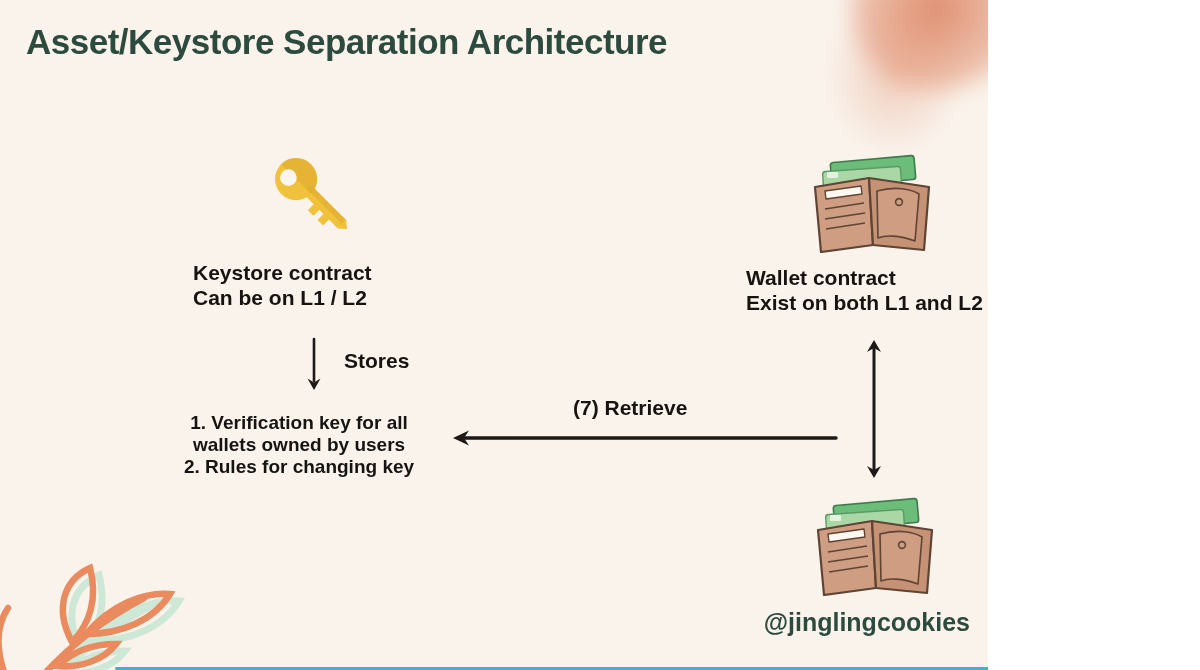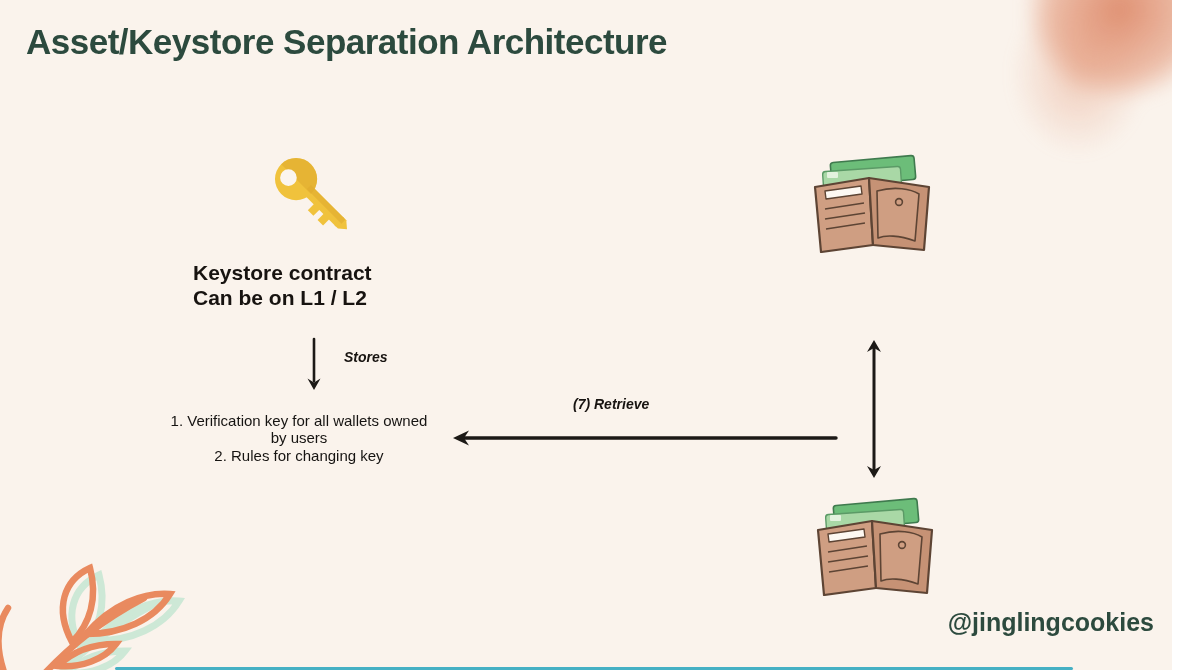--- a/index.html
+++ b/index.html
@@ -4,7 +4,7 @@
 <style>
   html,body{margin:0;padding:0;}
   .canvas{
-    position:relative; width:1172px; height:670px; overflow:hidden;
+    position:relative; width:988px; height:670px; overflow:hidden;
     background:#faf3ec;
     font-family:"Liberation Sans", sans-serif;
     color:#161412;

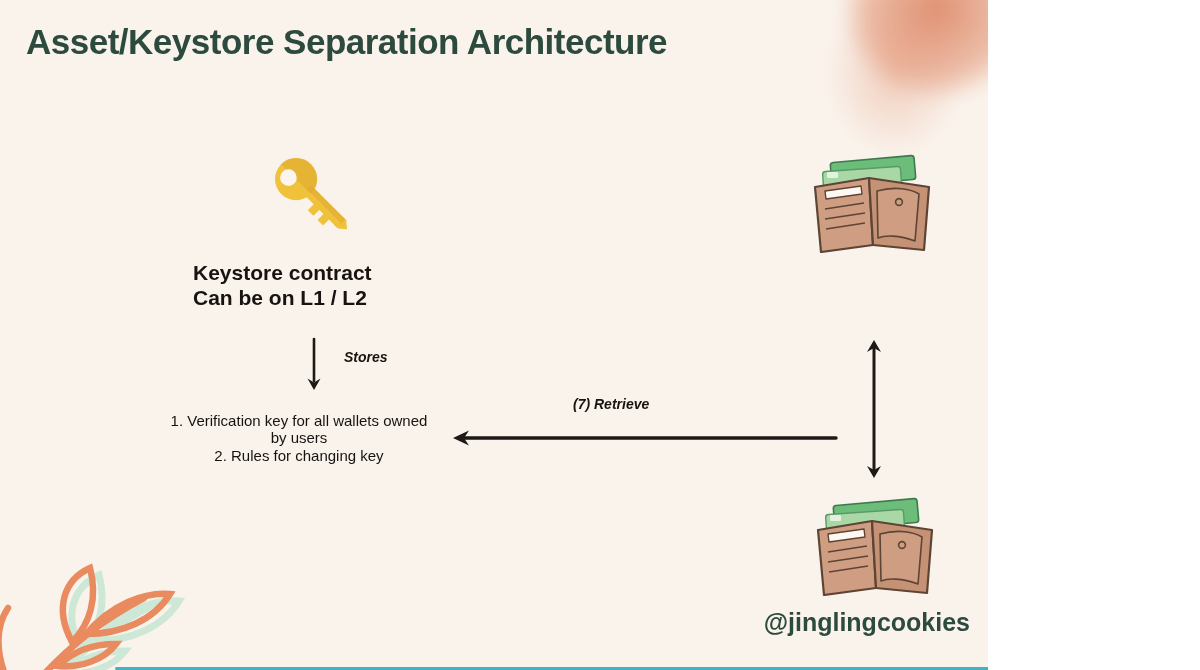--- a/index.html
+++ b/index.html
@@ -101,6 +101,10 @@
     </g>
   </svg>
 
+  <div class="node-label" style="left:746px; top:266px; width:256px;">
+    <div>Wallet contract</div>
+    <div>Exist on both L1 and L2</div>
+  </div>
 
   <svg class="icon-abs" style="left:861px; top:339px;" width="26" height="140" viewBox="0 0 26 140" aria-hidden="true">
     <line x1="13" y1="9" x2="13" y2="131" stroke="#1c1916" stroke-width="3" stroke-linecap="round"></line>

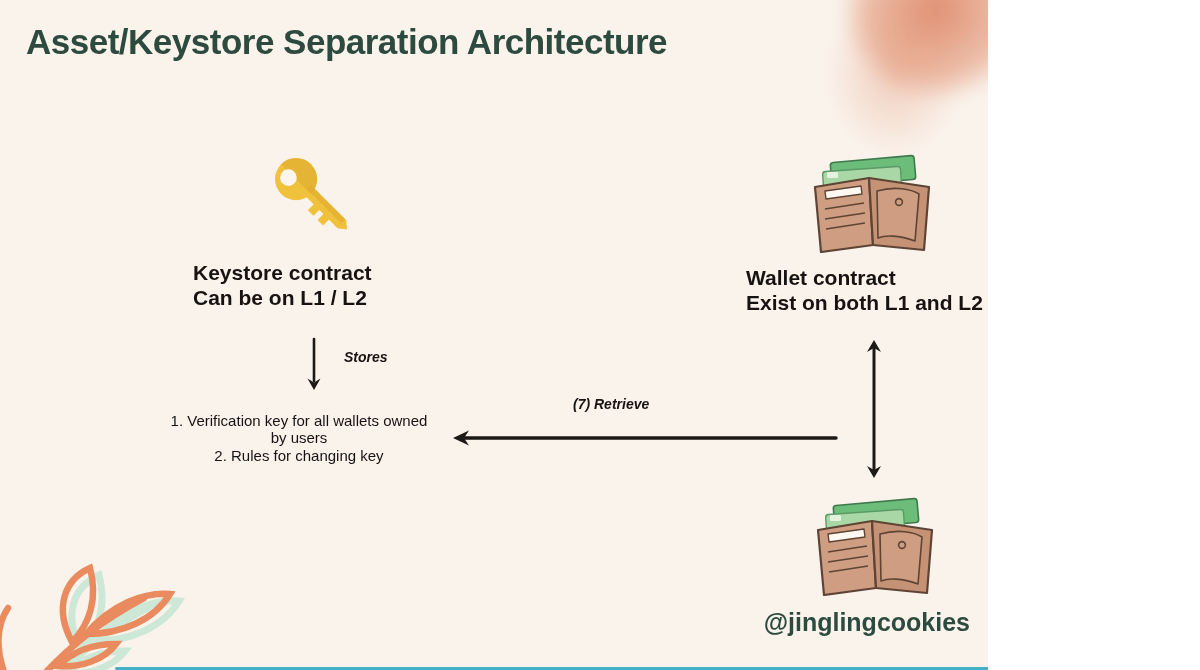--- a/index.html
+++ b/index.html
@@ -19,9 +19,8 @@
     font-size:21px; font-weight:700; line-height:1.18; color:#171310;
   }
   .edge-label{
-    position:absolute; font-size:14px; font-weight:700; color:#171310;
+    position:absolute; font-size:21px; font-weight:700; color:#171310;
     white-space:nowrap;
-    font-style:italic;
   }
   .stored-list{
     position:absolute; left:163px; top:412px; width:272px;

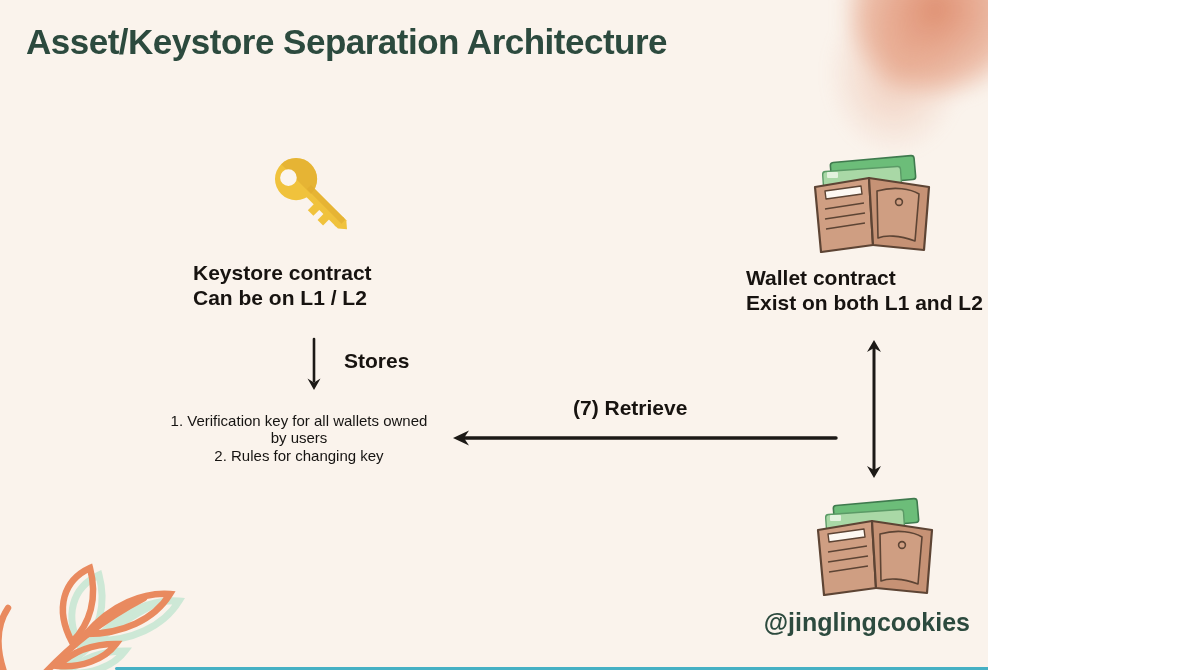--- a/index.html
+++ b/index.html
@@ -24,7 +24,7 @@
   }
   .stored-list{
     position:absolute; left:163px; top:412px; width:272px;
-    text-align:center; font-size:15px; font-weight:400; line-height:1.15;
+    text-align:center; font-size:19px; font-weight:700; line-height:1.15;
   }
   .stored-item + .stored-item{ }
   .handle{

